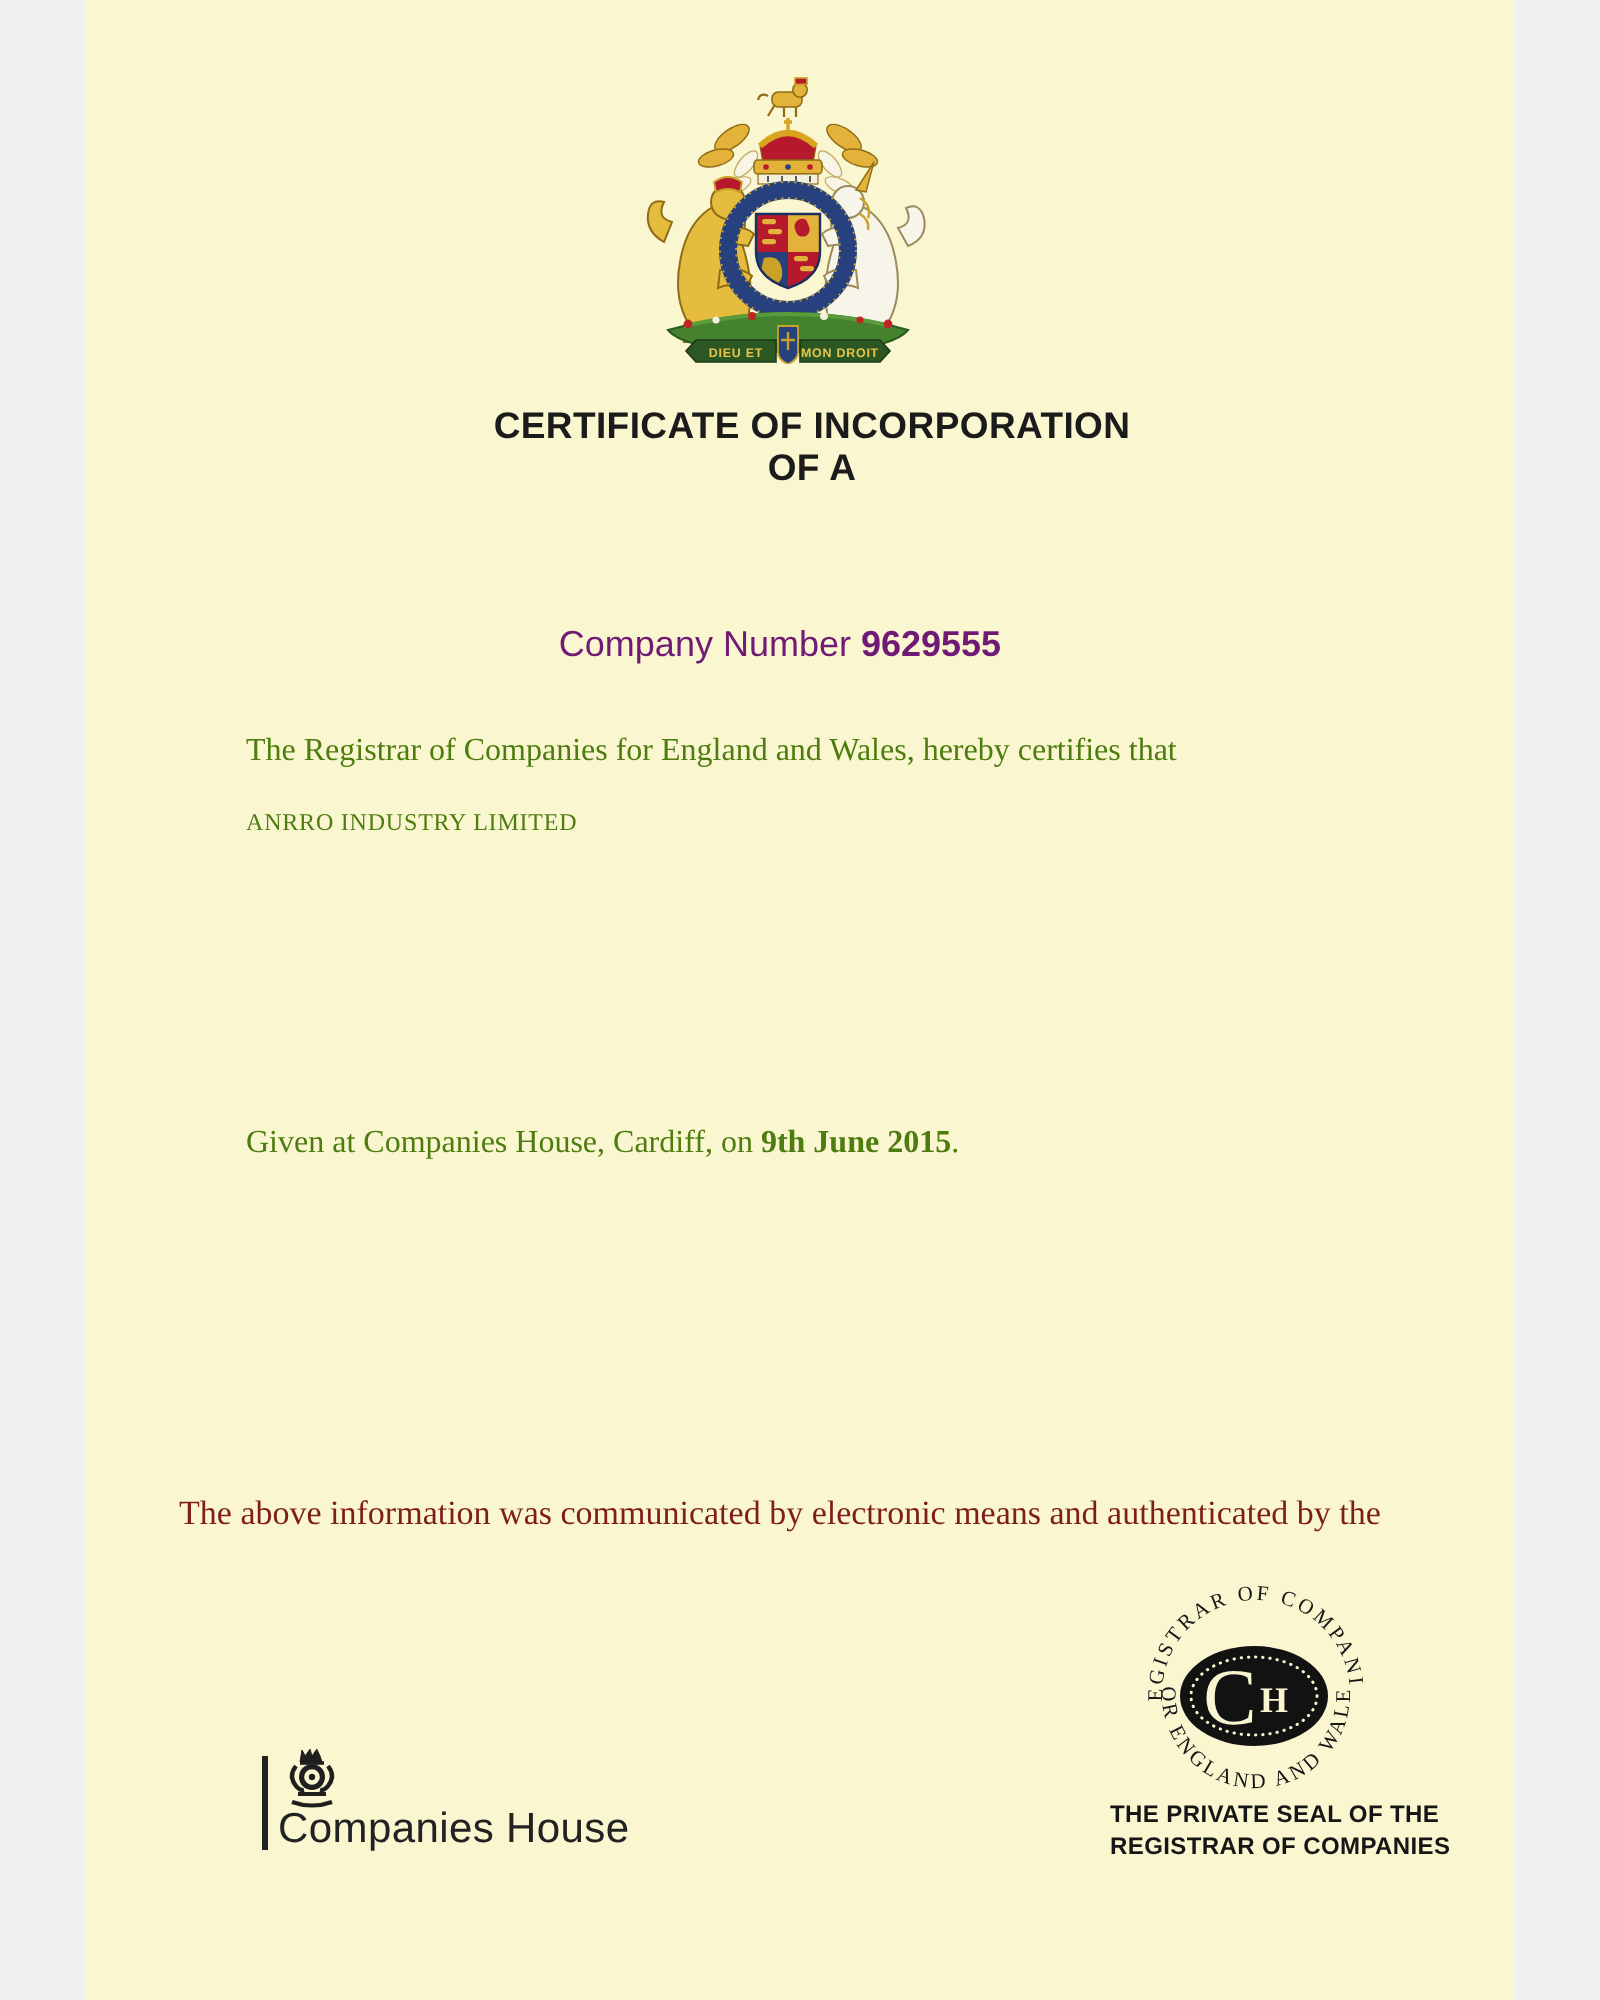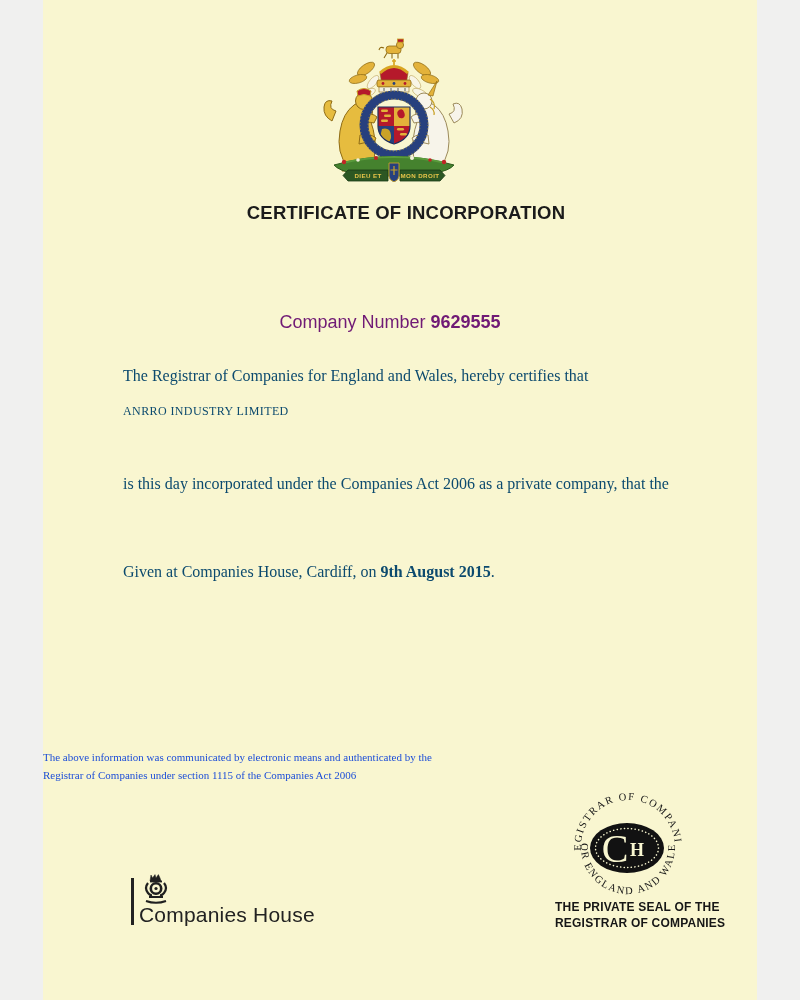--- a/index.html
+++ b/index.html
@@ -168,6 +168,7 @@
 
   <div class="abs title">
     <div>CERTIFICATE OF INCORPORATION</div>
+    <div>OF A</div>
   </div>
 
   <div class="abs company-number">

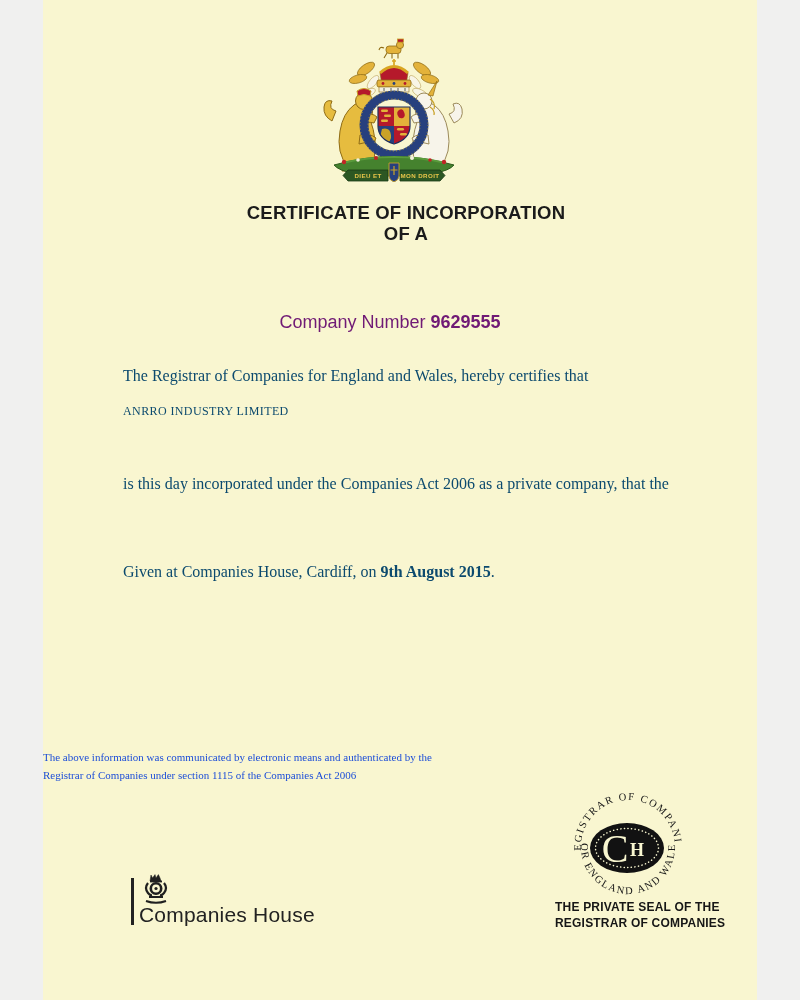--- a/index.html
+++ b/index.html
@@ -29,7 +29,7 @@
   }
   .company-number b{font-weight:bold;}
 
-  .serif{font-family:"Liberation Serif",serif;color:#0c4a6e;}
+  .serif{font-family:"Liberation Serif",serif;color:#4d7c0f;}
   .certify{left:80px;top:367px;font-size:16px;}
   .company-name{left:80px;top:404px;font-size:12px;letter-spacing:.4px;}
   .paragraph{left:80px;top:476px;font-size:16px;line-height:16.5px;}

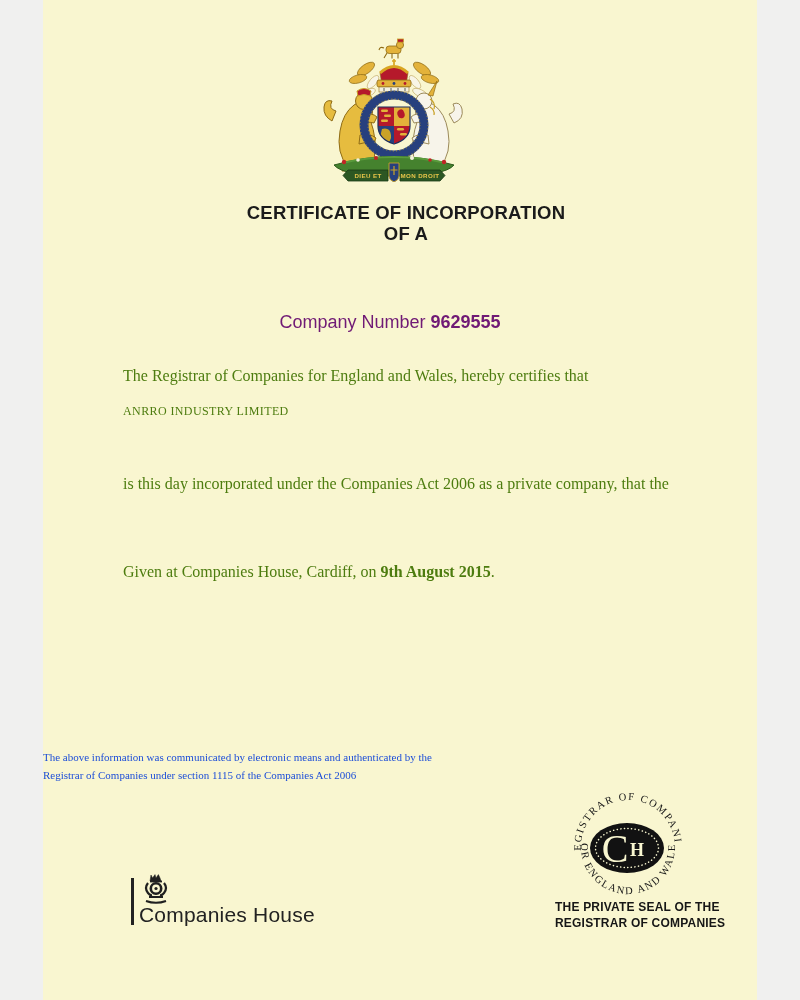--- a/index.html
+++ b/index.html
@@ -179,7 +179,6 @@
   <div class="abs serif company-name">ANRRO INDUSTRY LIMITED</div>
 
   <div class="abs serif paragraph">
-    <div>is this day incorporated under the Companies Act 2006 as a private company, that the</div>
   </div>
 
   <div class="abs serif given">

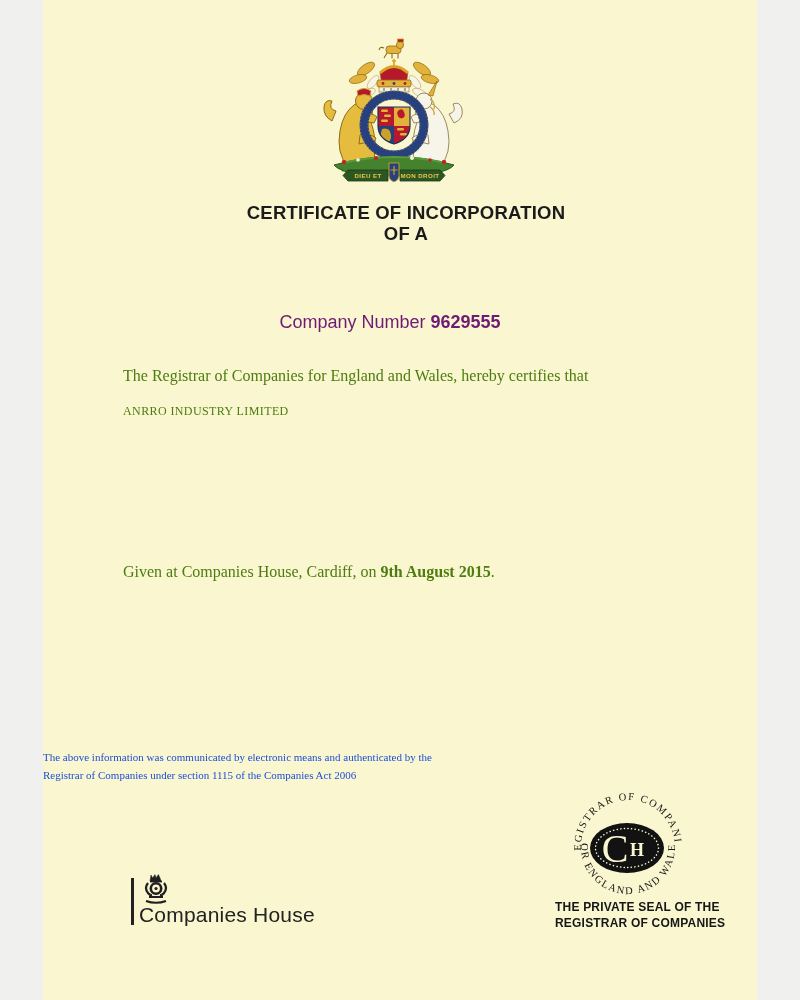--- a/index.html
+++ b/index.html
@@ -182,7 +182,7 @@
   </div>
 
   <div class="abs serif given">
-    <span>Given at Companies House, Cardiff, on </span><b>9th August 2015</b><span>.</span>
+    <span>Given at Companies House, Cardiff, on </span><b>9th June 2015</b><span>.</span>
   </div>
 
   <div class="abs serif footer">

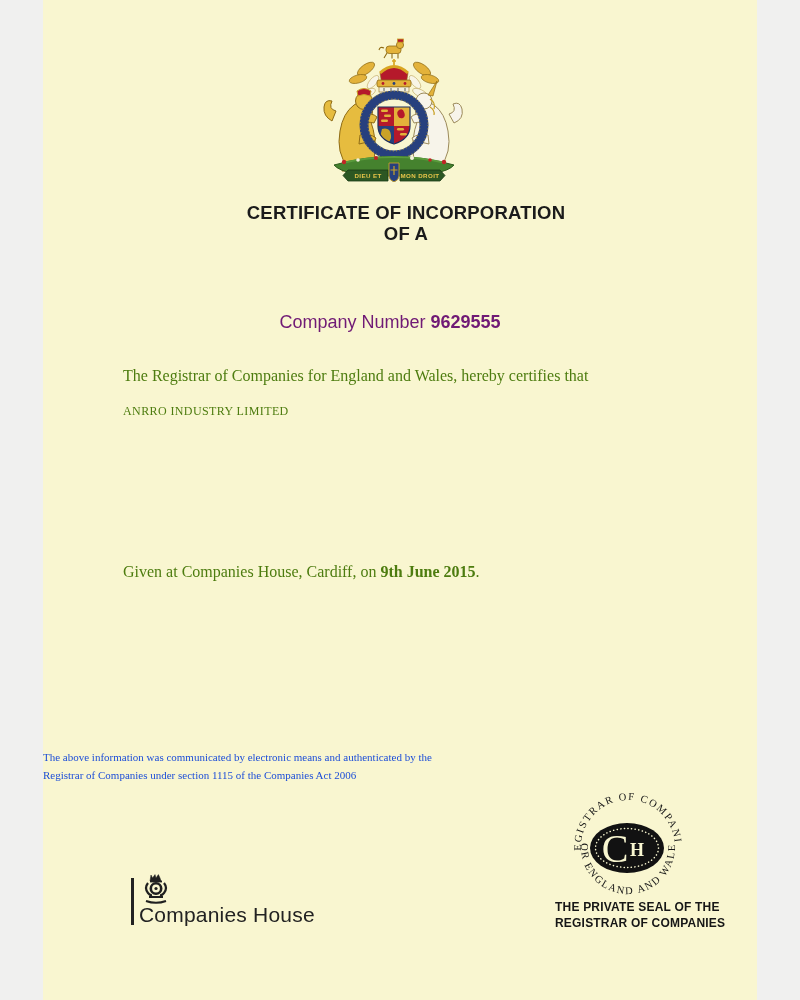--- a/index.html
+++ b/index.html
@@ -38,8 +38,8 @@
   .given b{font-weight:bold;}
 
   .footer{
-    left:0;right:0;top:748px;
-    font-size:11px;line-height:18px;color:#1d4ed8;
+    left:0;right:0;top:748px;text-align:center;
+    font-size:17px;line-height:18px;color:#7f1d1d;
   }
 
   .seal-svg{left:515px;top:784px;width:140px;height:126px;}

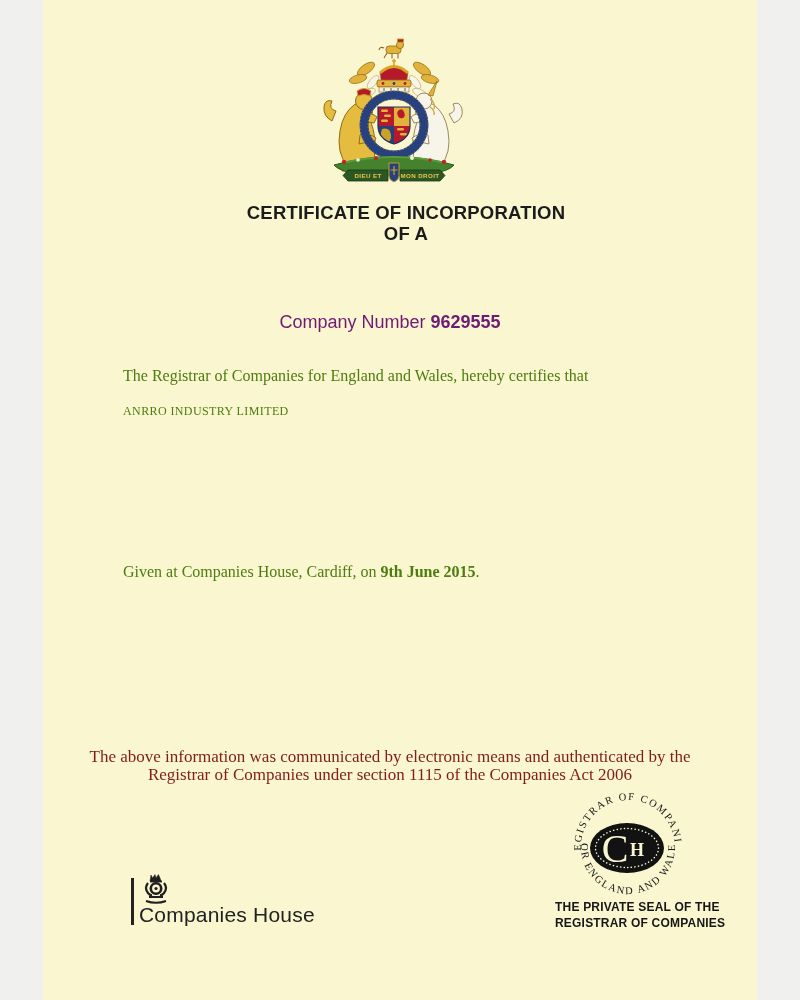--- a/index.html
+++ b/index.html
@@ -187,7 +187,6 @@
 
   <div class="abs serif footer">
     <div>The above information was communicated by electronic means and authenticated by the</div>
-    <div>Registrar of Companies under section 1115 of the Companies Act 2006</div>
   </div>
 
   <svg class="abs seal-svg" viewBox="0 0 140 126">

